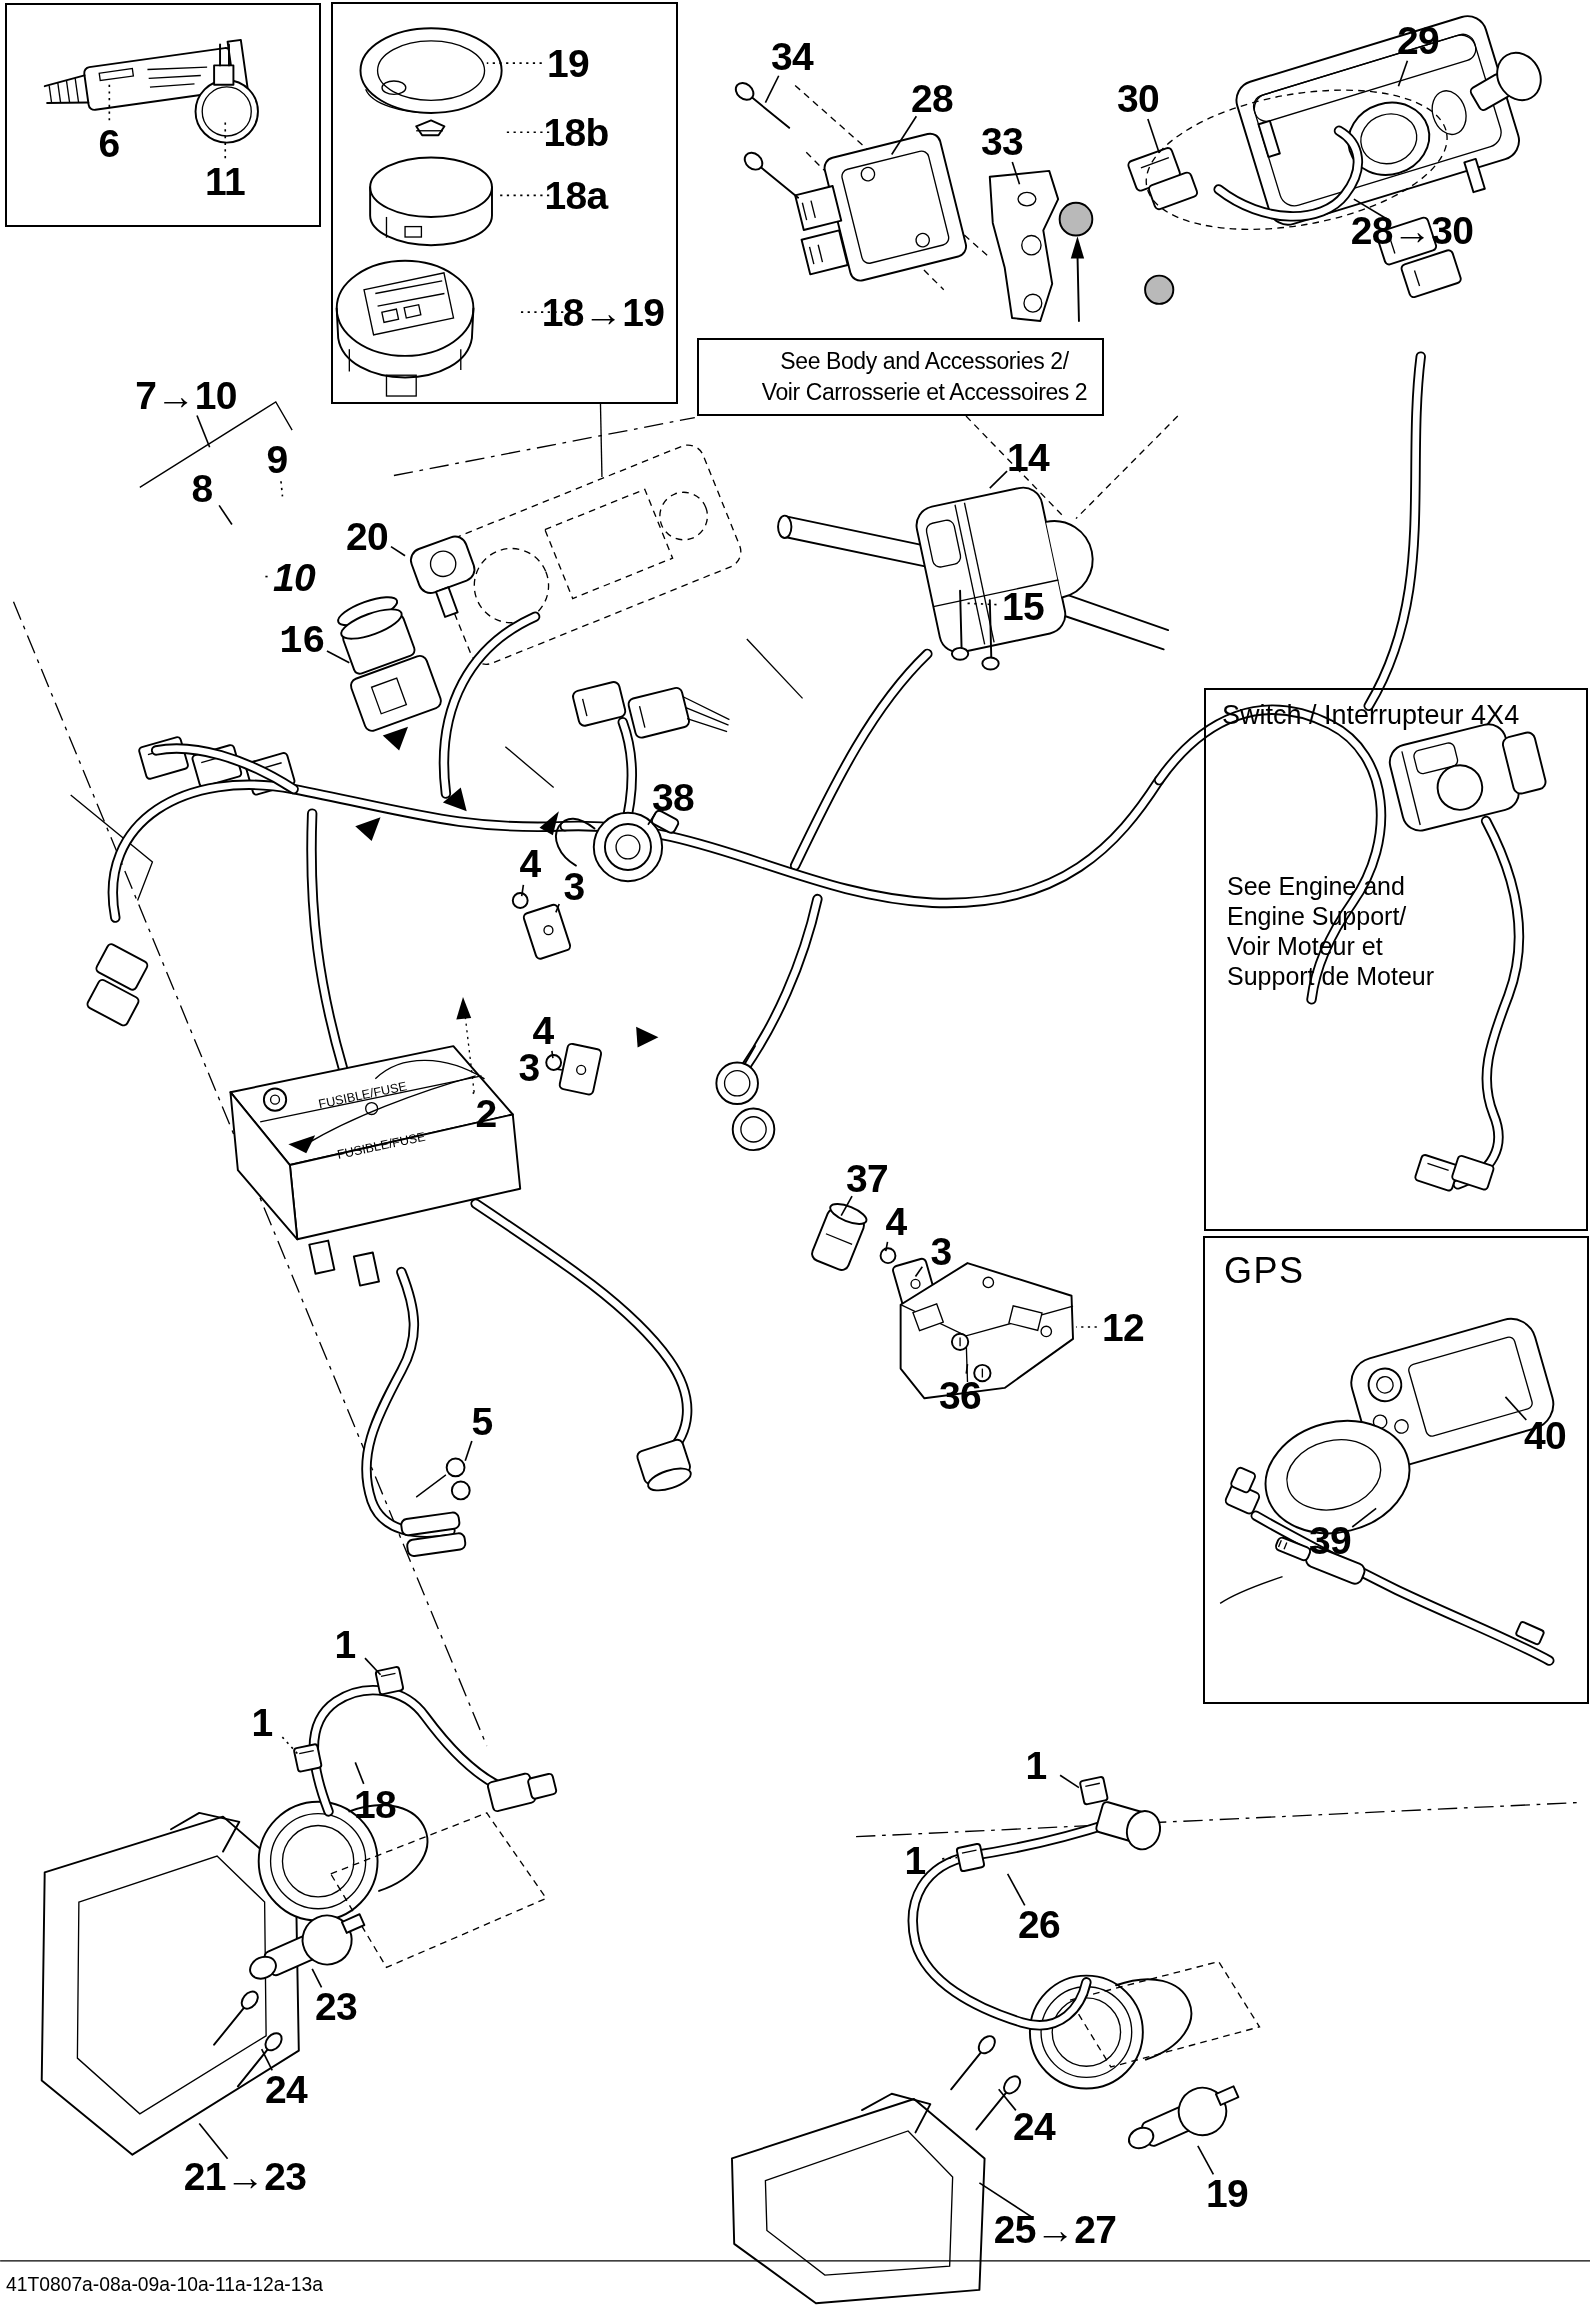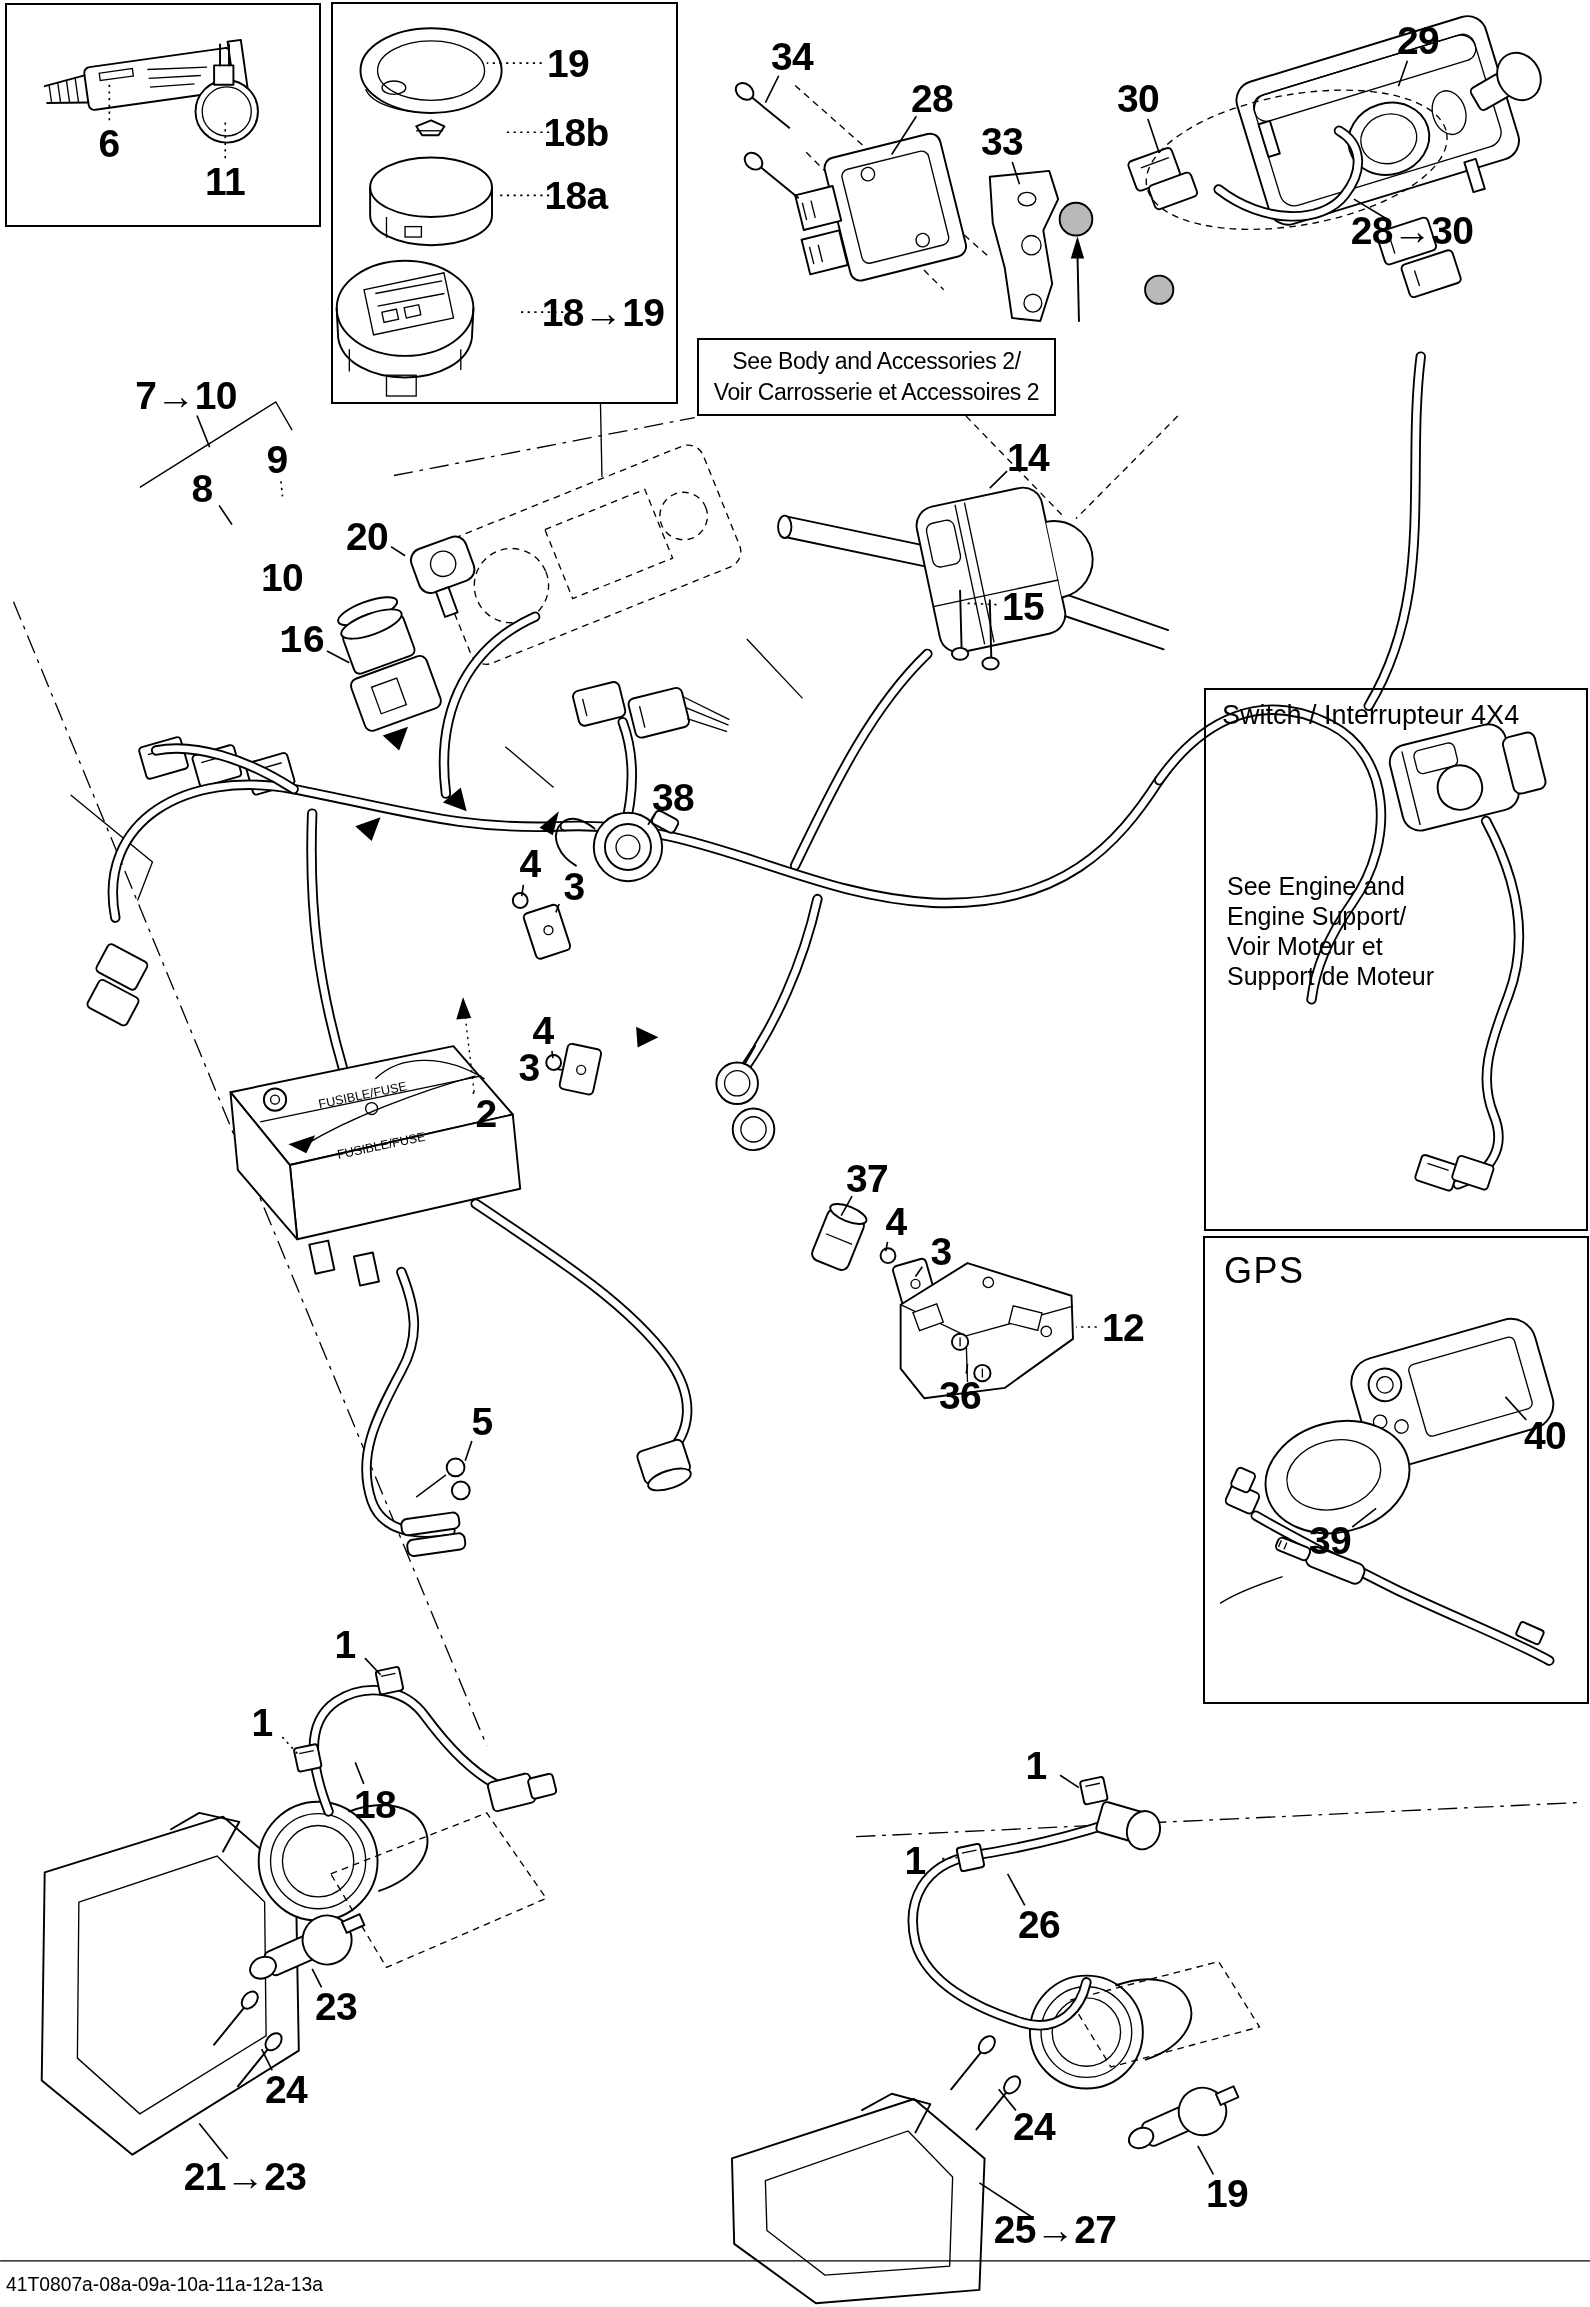--- a/index.html
+++ b/index.html
@@ -19,7 +19,7 @@
   .callout{position:absolute;transform:translate(-50%,-50%);
            font:700 39px/1 "Liberation Sans",sans-serif;letter-spacing:-0.7px;white-space:nowrap;}
   .notebox{position:absolute;border:2.2px solid #000;display:flex;flex-direction:column;
-           justify-content:center;align-items:center;background:#fff;}
+           justify-content:center;align-items:center;background:#fff;padding-left:48px;}
   .notebox .nline{font:400 23px/1.35 "Liberation Sans",sans-serif;letter-spacing:-0.4px;white-space:nowrap;}
   .boxtitle{position:absolute;font:400 27px/1 "Liberation Sans",sans-serif;white-space:nowrap;}
   .gpstitle{position:absolute;font:400 36px/1 "Liberation Sans",sans-serif;letter-spacing:1.5px;}

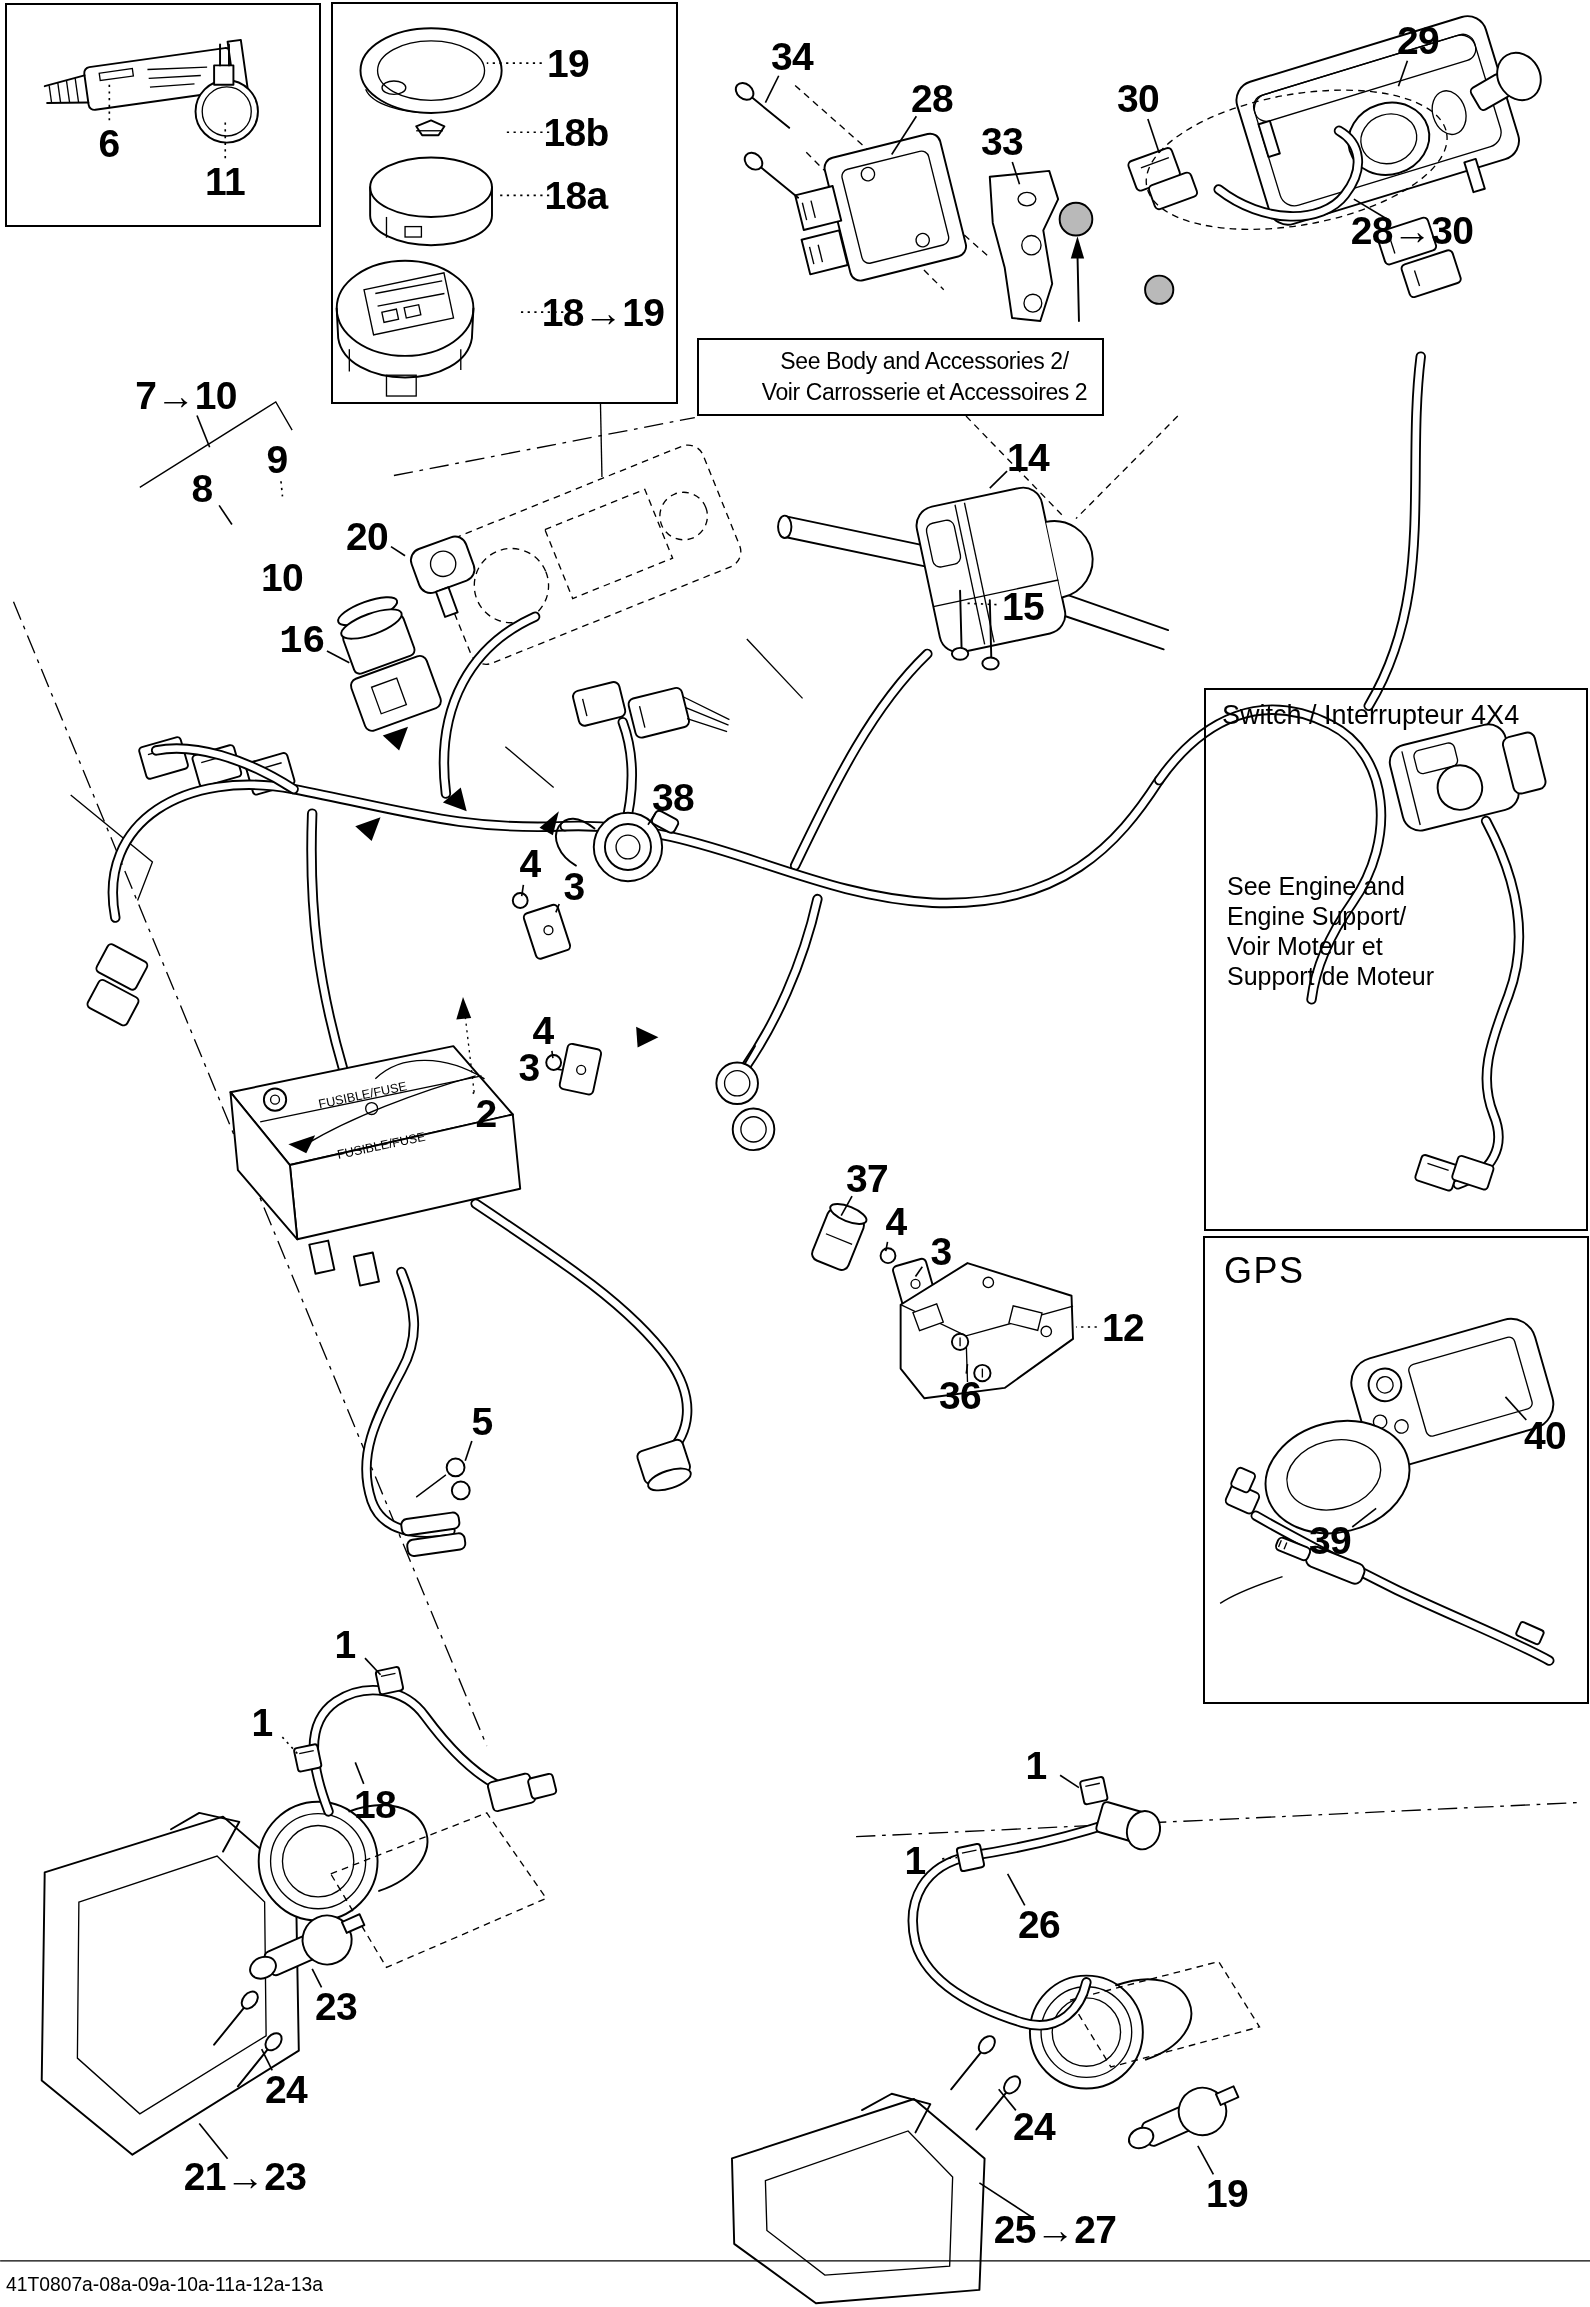--- a/index.html
+++ b/index.html
@@ -567,7 +567,7 @@
     <div class="callout" style="left: 186px; top: 395px;">7→10</div>
     <div class="callout" style="left: 202px; top: 488px;">8</div>
     <div class="callout" style="left: 277px; top: 459px;">9</div>
-    <div class="callout" style="left: 282px; top: 577px;">10</div>
+    <div class="callout" style="left: 294px; top: 577px; font-style: italic;">10</div>
     <div class="callout" style="left: 367px; top: 536px;">20</div>
     <div class="callout" style="left: 302px; top: 642px; font-family: Liberation Mono, monospace;">16</div>
     <div class="callout" style="left: 1028px; top: 457px;">14</div>

